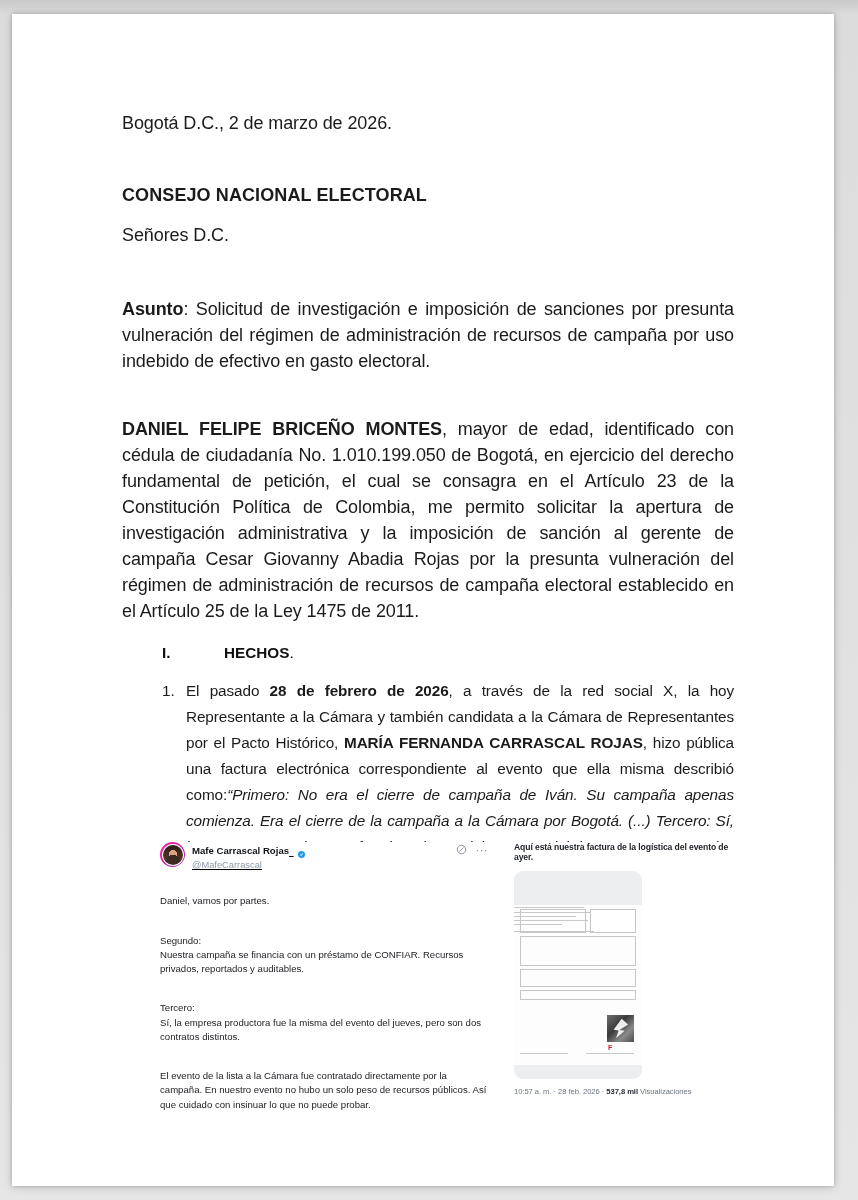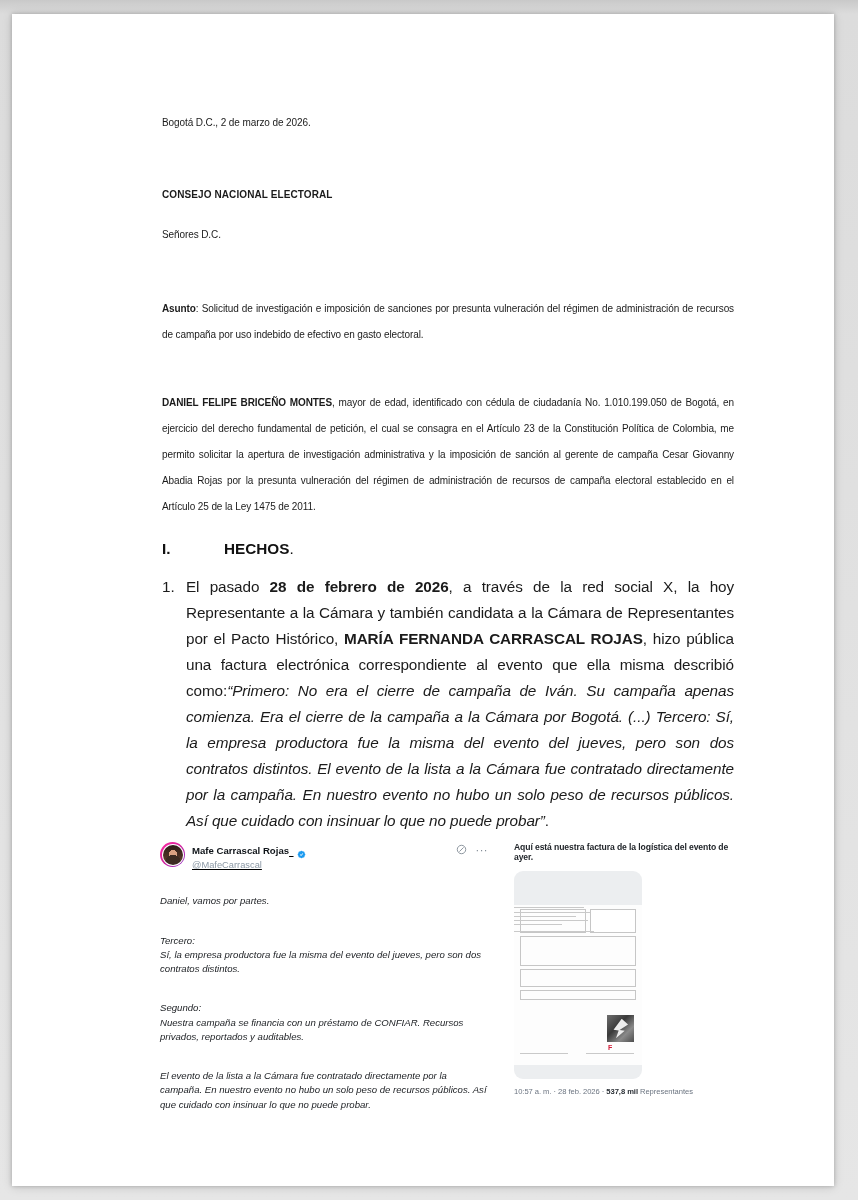--- a/index.html
+++ b/index.html
@@ -43,11 +43,10 @@
 
   
   .ln {
-    font-size: 10px;
+    font-size: 18px;
     line-height: 26px;
     color: #1b1b1b;
     letter-spacing: -0.1px;
-    margin-left: 40px;
   }
   .b { font-weight: bold; }
   .it { font-style: italic; }

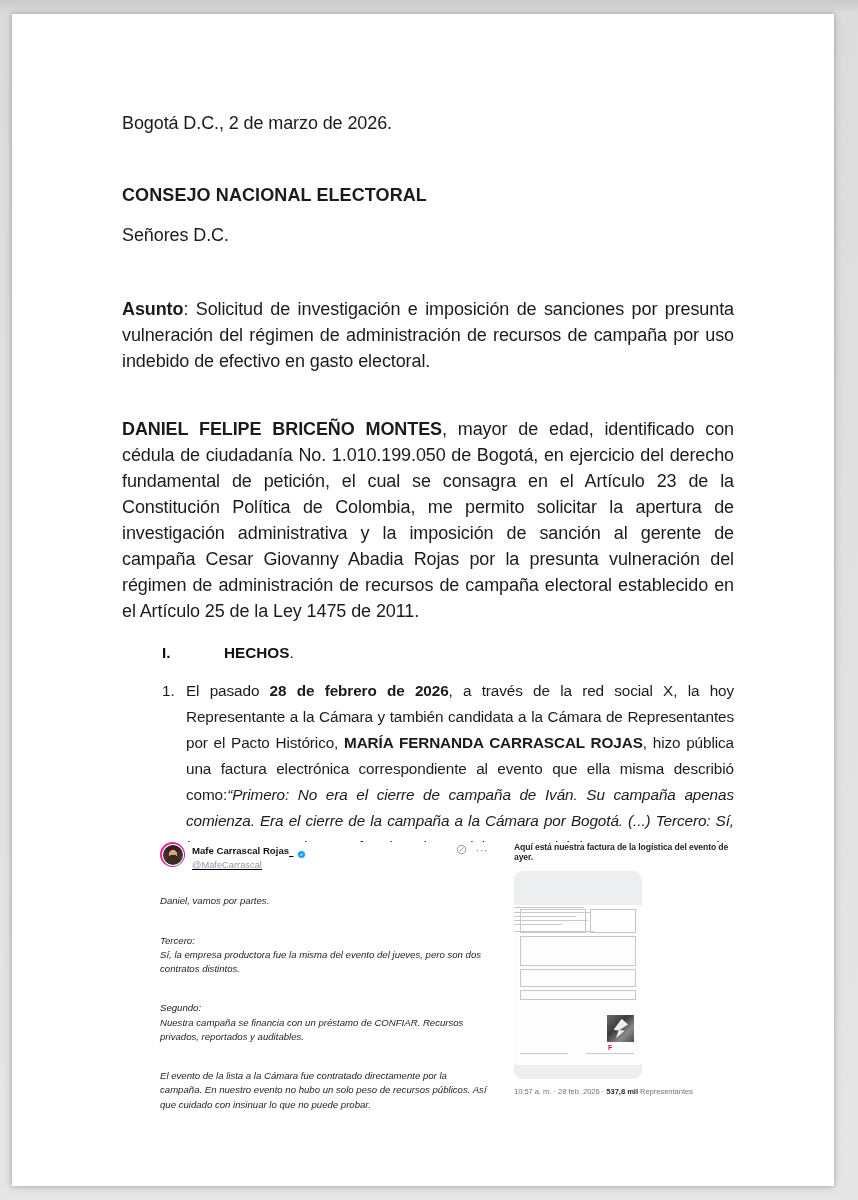--- a/index.html
+++ b/index.html
@@ -190,7 +190,6 @@
     line-height: 14.2px;
     color: #1a1d21;
     white-space: pre-line;
-    font-style: italic;
   }
   .tw-body p { margin: 0 0 11px 0; }
   .tw-body p:last-child { margin-bottom: 0; }

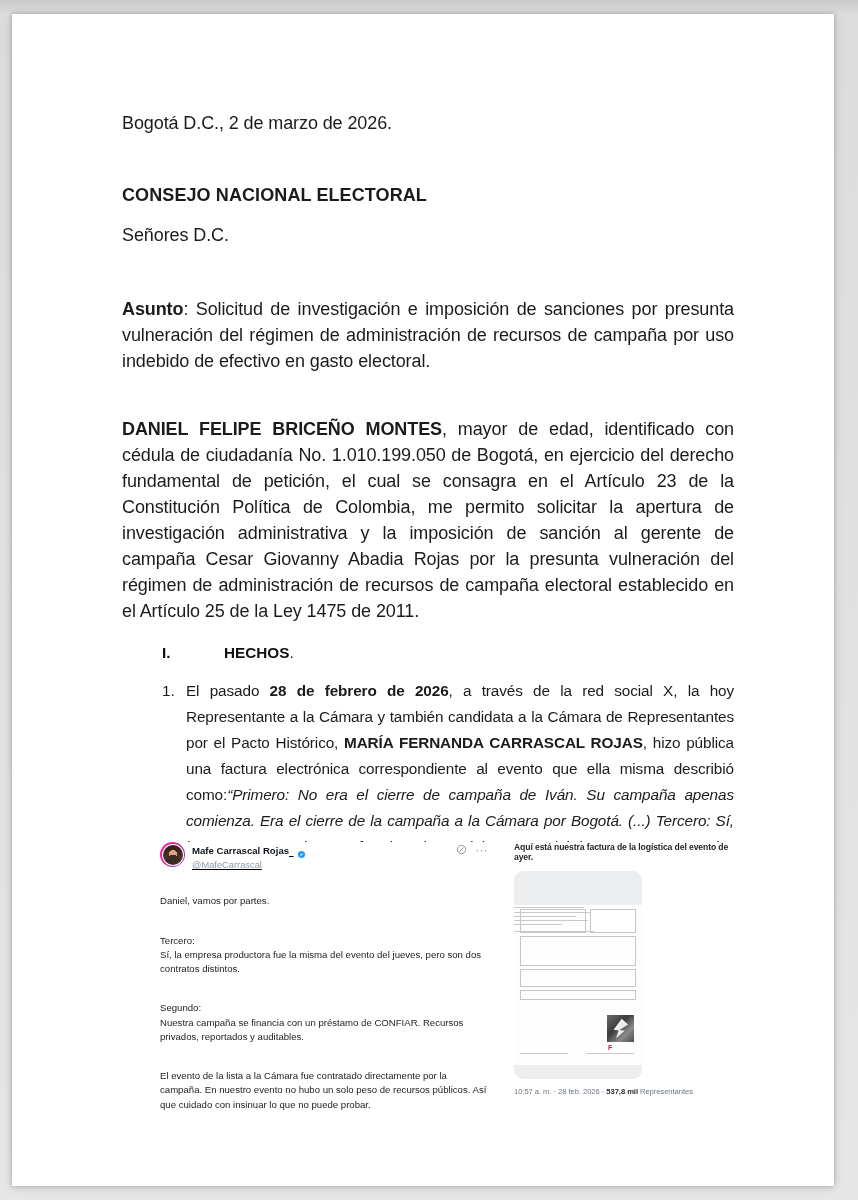--- a/index.html
+++ b/index.html
@@ -322,10 +322,10 @@
 
           <div class="tw-body">
             <p>Daniel, vamos por partes.</p>
+            <p>Segundo:
+Nuestra campaña se financia con un préstamo de CONFIAR. Recursos privados, reportados y auditables.</p>
             <p>Tercero:
 Sí, la empresa productora fue la misma del evento del jueves, pero son dos contratos distintos.</p>
-            <p>Segundo:
-Nuestra campaña se financia con un préstamo de CONFIAR. Recursos privados, reportados y auditables.</p>
             <p>El evento de la lista a la Cámara fue contratado directamente por la campaña. En nuestro evento no hubo un solo peso de recursos públicos. Así que cuidado con insinuar lo que no puede probar.</p>
           </div>
         </div>

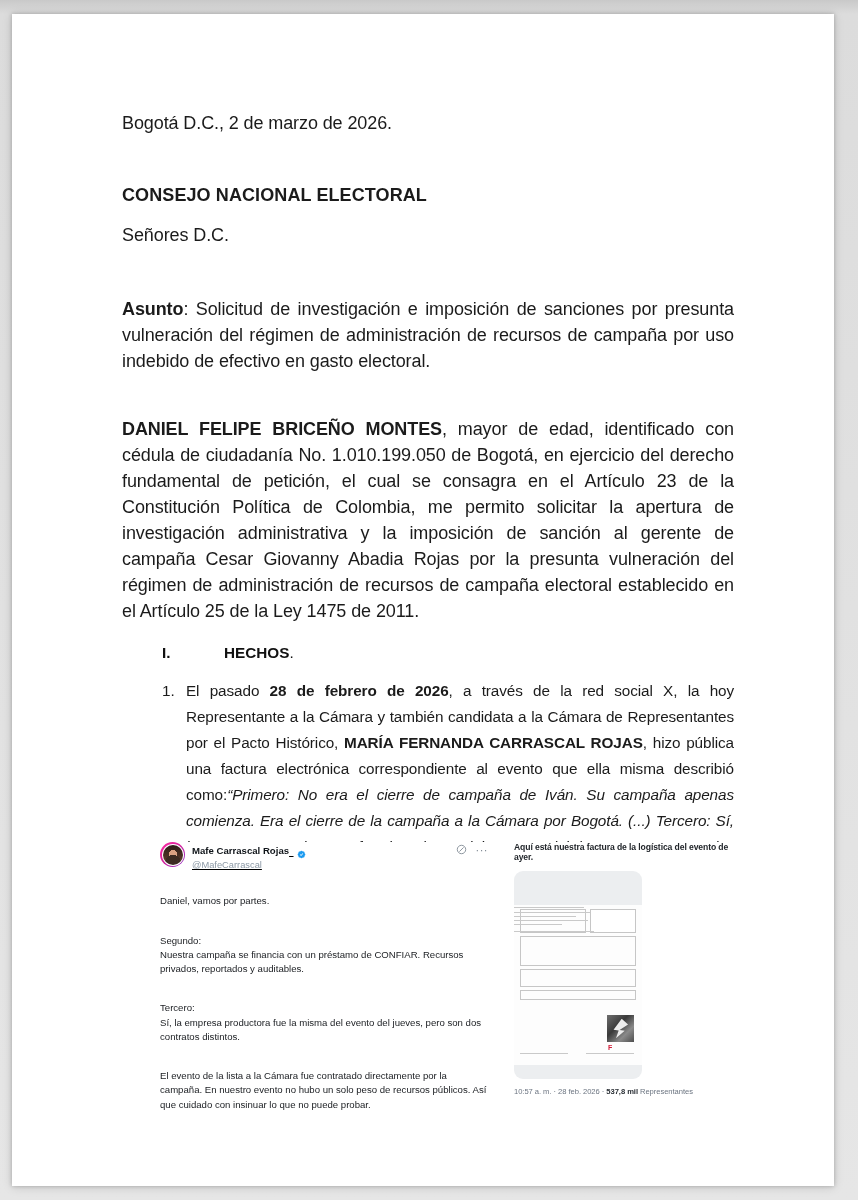--- a/index.html
+++ b/index.html
@@ -357,7 +357,7 @@
             </div>
           </div>
 
-          <div class="tw-footer"><span>10:57 a. m.</span><span> · </span><span>28 feb. 2026</span><span> · </span><span class="views-count">537,8 mil</span><span> Representantes</span></div>
+          <div class="tw-footer"><span>10:57 a. m.</span><span> · </span><span>28 feb. 2026</span><span> · </span><span class="views-count">537,8 mil</span><span> Visualizaciones</span></div>
         </div>
 
       </div>

